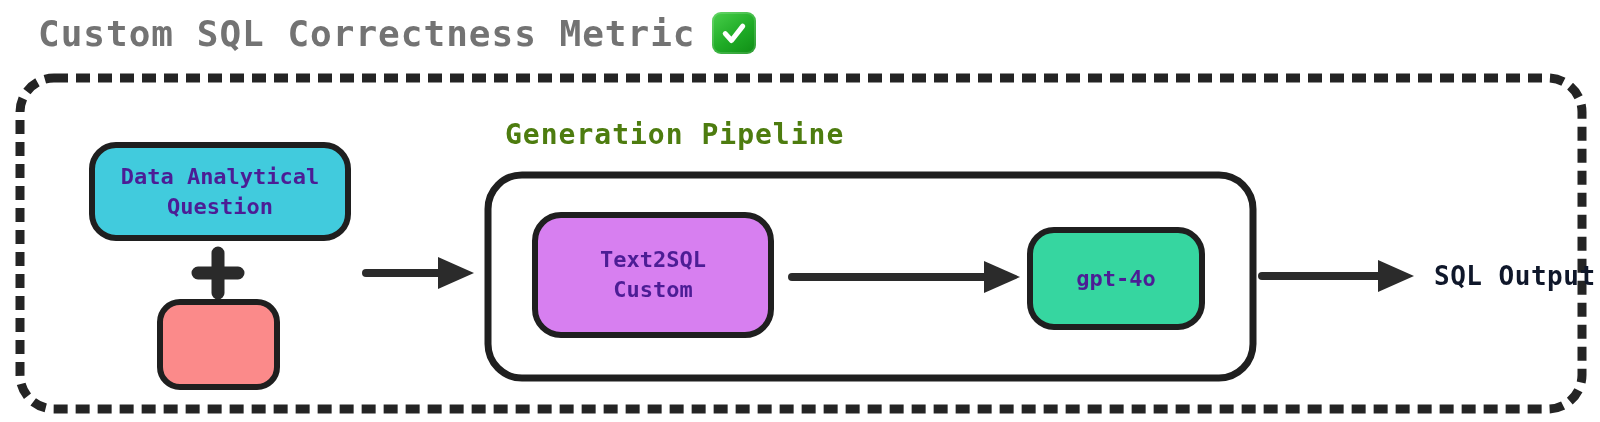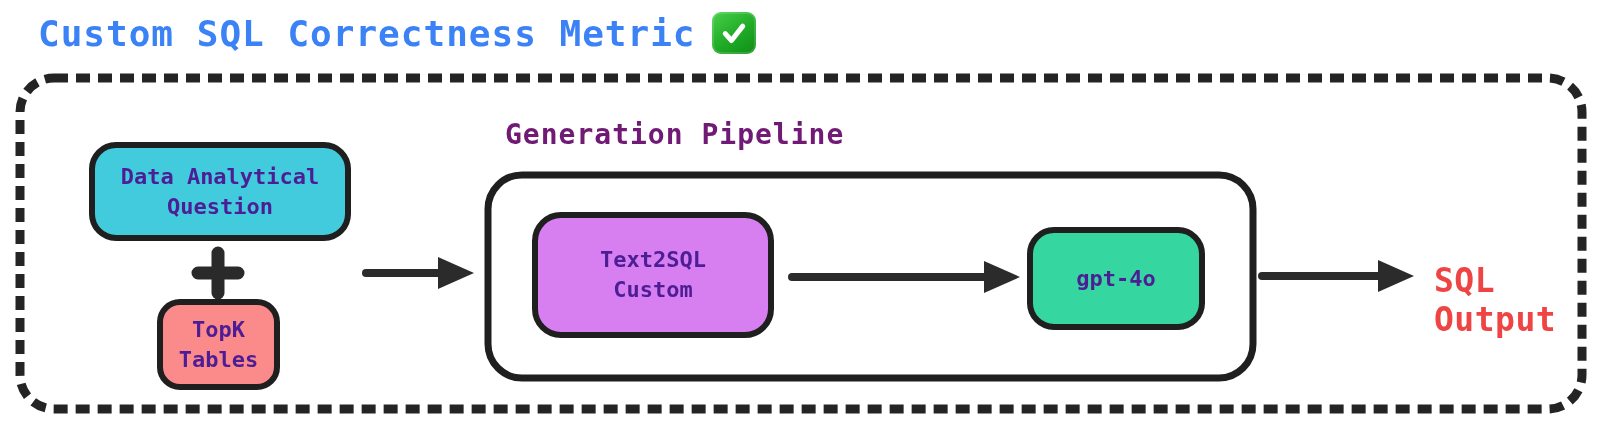--- a/index.html
+++ b/index.html
@@ -30,7 +30,7 @@
     font-size: 36px;
     font-weight: bold;
     letter-spacing: 1px;
-    color: #3b82f6;
+    color: #737373;
     font-family: "DejaVu Sans Mono", "Liberation Mono", monospace;
   }
   .check-badge {

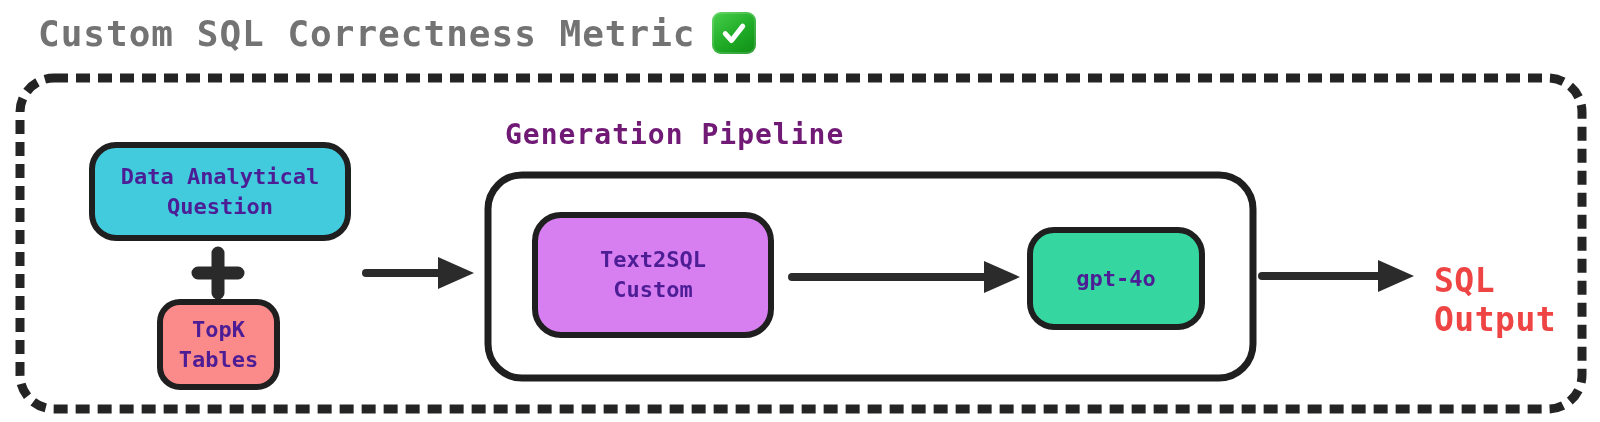--- a/index.html
+++ b/index.html
@@ -77,7 +77,7 @@
     font-size: 28px;
     font-weight: bold;
     letter-spacing: 1px;
-    color: #701a75;
+    color: #4d7c0f;
   }
   .output-label {
     position: absolute;

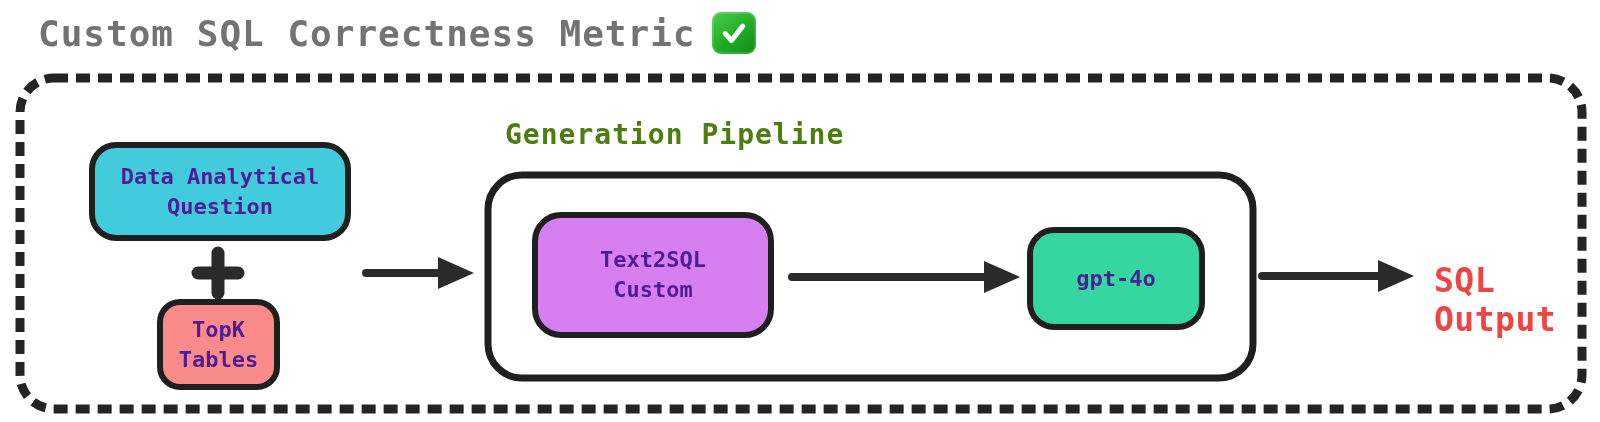--- a/index.html
+++ b/index.html
@@ -83,10 +83,10 @@
     position: absolute;
     left: 1434px;
     top: 261px;
-    font-size: 33px;
+    font-size: 26px;
     font-weight: bold;
     letter-spacing: 0.5px;
-    color: #ef4444;
+    color: #0f172a;
   }
 </style>
 </head>

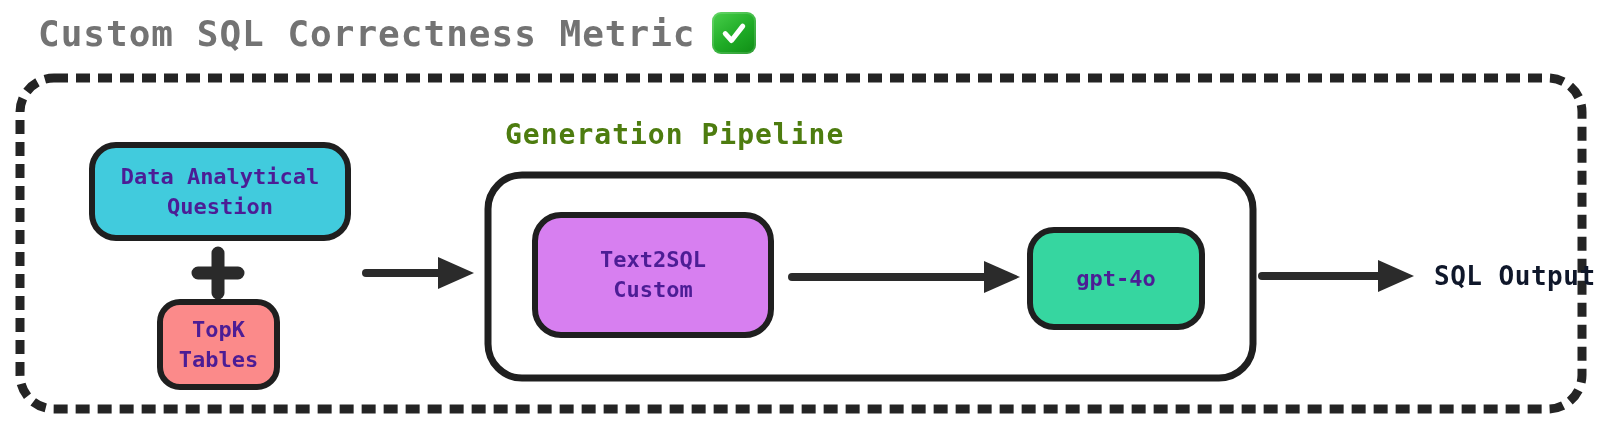--- a/index.html
+++ b/index.html
@@ -134,8 +134,6 @@
   <div class="box-label" style="left:92px; top:145px; width:256px; height:93px;">Data Analytical
 Question</div>
 
-  <div class="box-label" style="left:160px; top:302px; width:117px; height:85px;">TopK
-Tables</div>
 
   <div class="box-label" style="left:535px; top:215px; width:236px; height:120px;">Text2SQL
 Custom</div>

